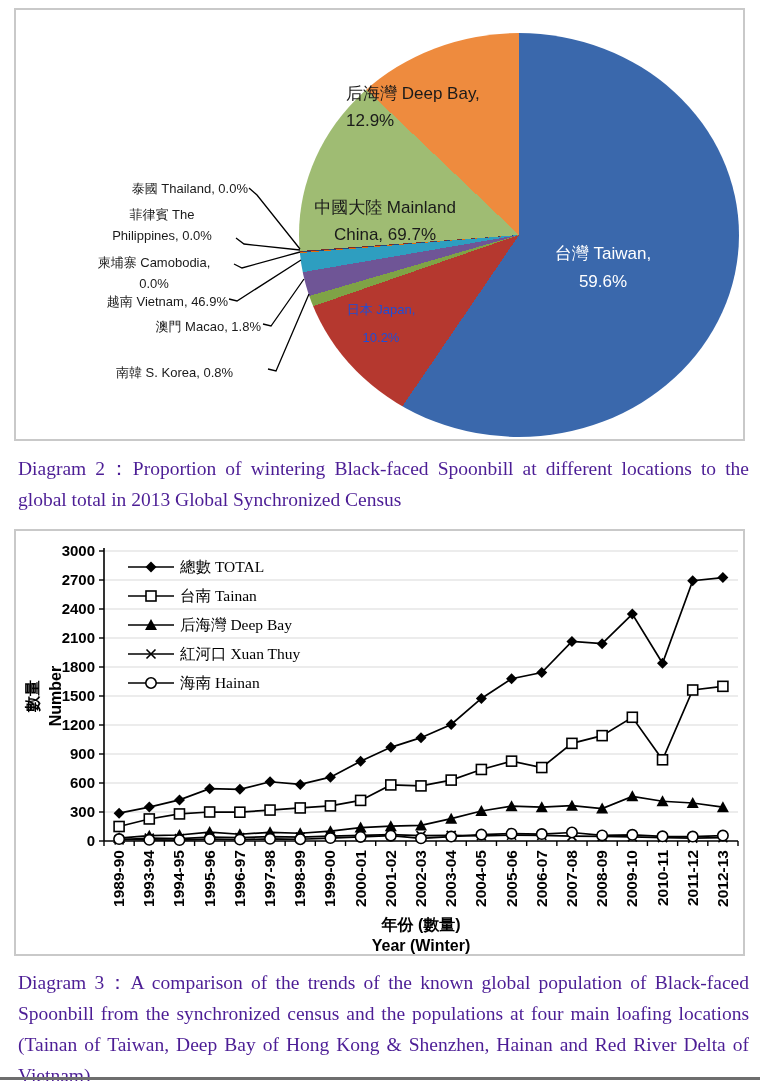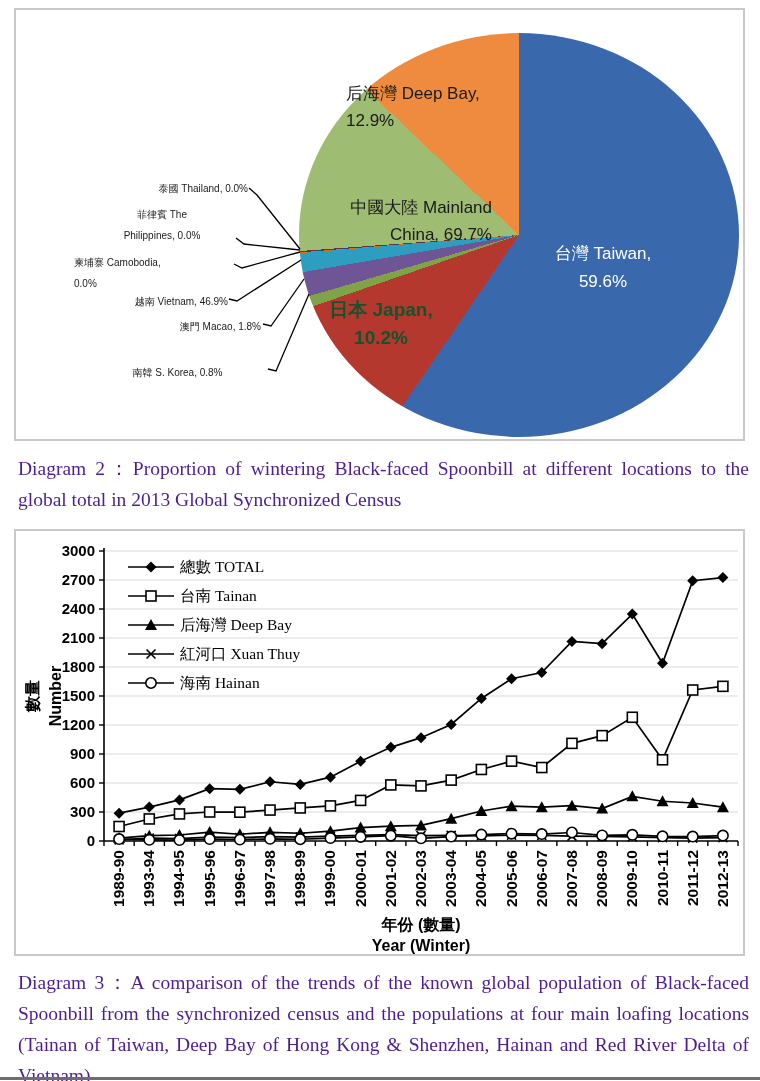--- a/index.html
+++ b/index.html
@@ -12,7 +12,7 @@
   .pie-ellipse{position:absolute;left:283px;top:23px;width:440px;height:404px;border-radius:50%}
   .leaders{position:absolute;left:0;top:0;width:727px;height:429px}
 
-  .plabel{position:absolute;color:#1a1a1a;font-size:10px;line-height:21px}
+  .plabel{position:absolute;color:#1a1a1a;font-size:13px;line-height:21px}
   #lbl-deepbay{left:330px;top:70px;width:220px;font-size:17px;line-height:27px}
   #lbl-china{left:262px;top:184px;width:214px;text-align:right;font-size:17px;line-height:27px}
   #lbl-taiwan{left:487px;top:230px;width:200px;text-align:center;color:#fff;font-size:17px;line-height:28px}

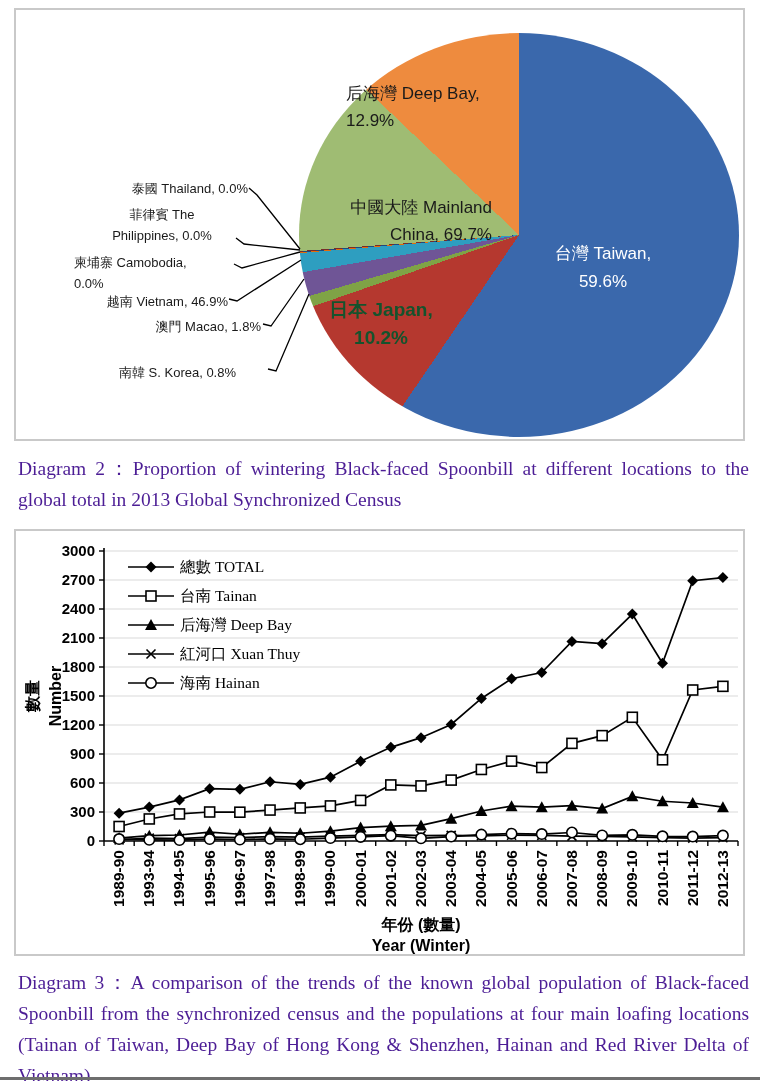--- a/index.html
+++ b/index.html
@@ -14,7 +14,7 @@
 
   .plabel{position:absolute;color:#1a1a1a;font-size:13px;line-height:21px}
   #lbl-deepbay{left:330px;top:70px;width:220px;font-size:17px;line-height:27px}
-  #lbl-china{left:262px;top:184px;width:214px;text-align:right;font-size:17px;line-height:27px}
+  #lbl-china{left:262px;top:184px;width:214px;text-align:center;font-size:17px;line-height:27px}
   #lbl-taiwan{left:487px;top:230px;width:200px;text-align:center;color:#fff;font-size:17px;line-height:28px}
   #lbl-japan{left:265px;top:286px;width:200px;text-align:center;color:#14532d;font-weight:bold;font-size:19px;line-height:28px}
   #lbl-thailand{left:60px;top:168px;width:172px;text-align:right}

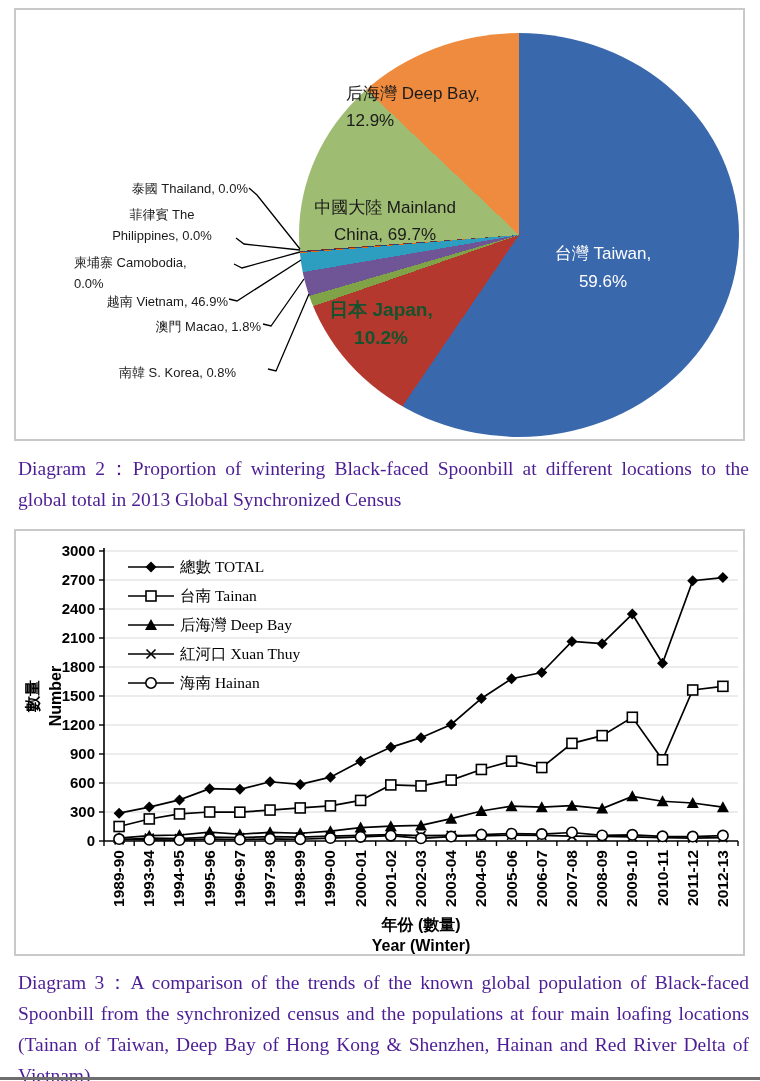--- a/index.html
+++ b/index.html
@@ -19,7 +19,7 @@
   #lbl-japan{left:265px;top:286px;width:200px;text-align:center;color:#14532d;font-weight:bold;font-size:19px;line-height:28px}
   #lbl-thailand{left:60px;top:168px;width:172px;text-align:right}
   #lbl-philippines{left:72px;top:194px;width:148px;text-align:center}
-  #lbl-cambodia{left:58px;top:242px;width:160px;}
+  #lbl-cambodia{left:58px;top:242px;width:160px;text-align:center}
   #lbl-vietnam{left:40px;top:281px;width:172px;text-align:right}
   #lbl-macao{left:80px;top:306px;width:165px;text-align:right}
   #lbl-skorea{left:79px;top:352px;width:165px;text-align:center}

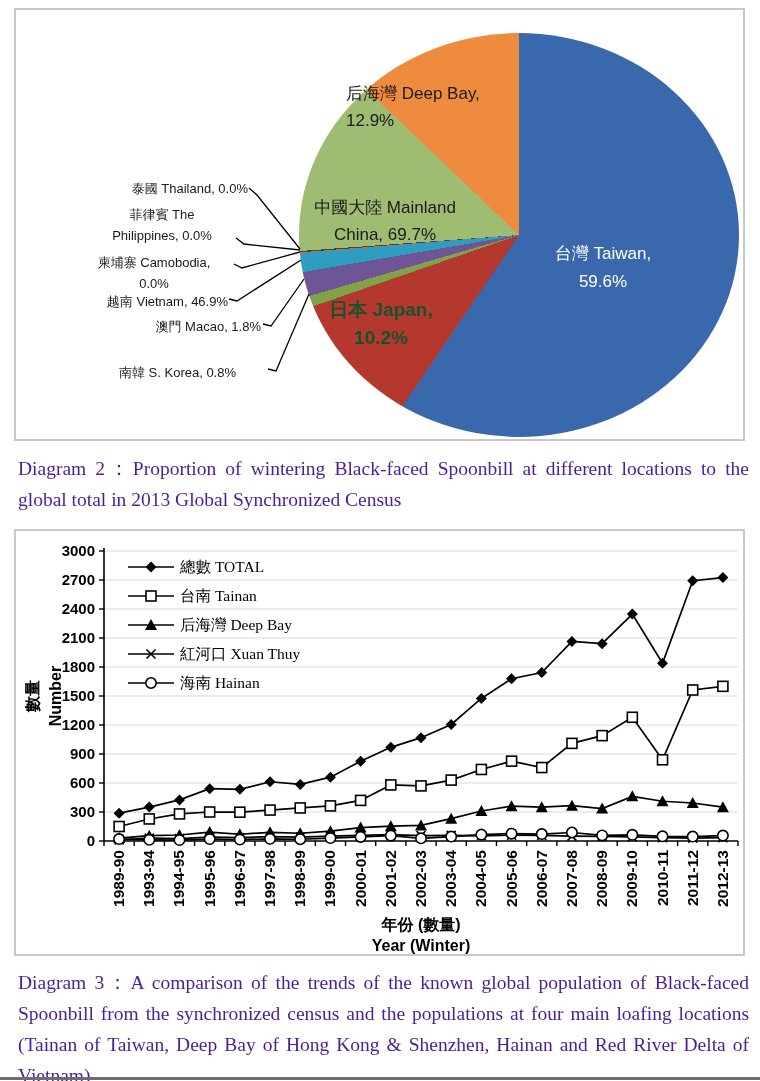--- a/index.html
+++ b/index.html
@@ -16,7 +16,7 @@
   #lbl-deepbay{left:330px;top:70px;width:220px;font-size:17px;line-height:27px}
   #lbl-china{left:262px;top:184px;width:214px;text-align:center;font-size:17px;line-height:27px}
   #lbl-taiwan{left:487px;top:230px;width:200px;text-align:center;color:#fff;font-size:17px;line-height:28px}
-  #lbl-japan{left:265px;top:286px;width:200px;text-align:center;color:#14532d;font-weight:bold;font-size:19px;line-height:28px}
+  #lbl-japan{left:265px;top:286px;width:200px;text-align:center;color:#1d4ed8;font-weight:normal;font-size:13px;line-height:28px}
   #lbl-thailand{left:60px;top:168px;width:172px;text-align:right}
   #lbl-philippines{left:72px;top:194px;width:148px;text-align:center}
   #lbl-cambodia{left:58px;top:242px;width:160px;text-align:center}

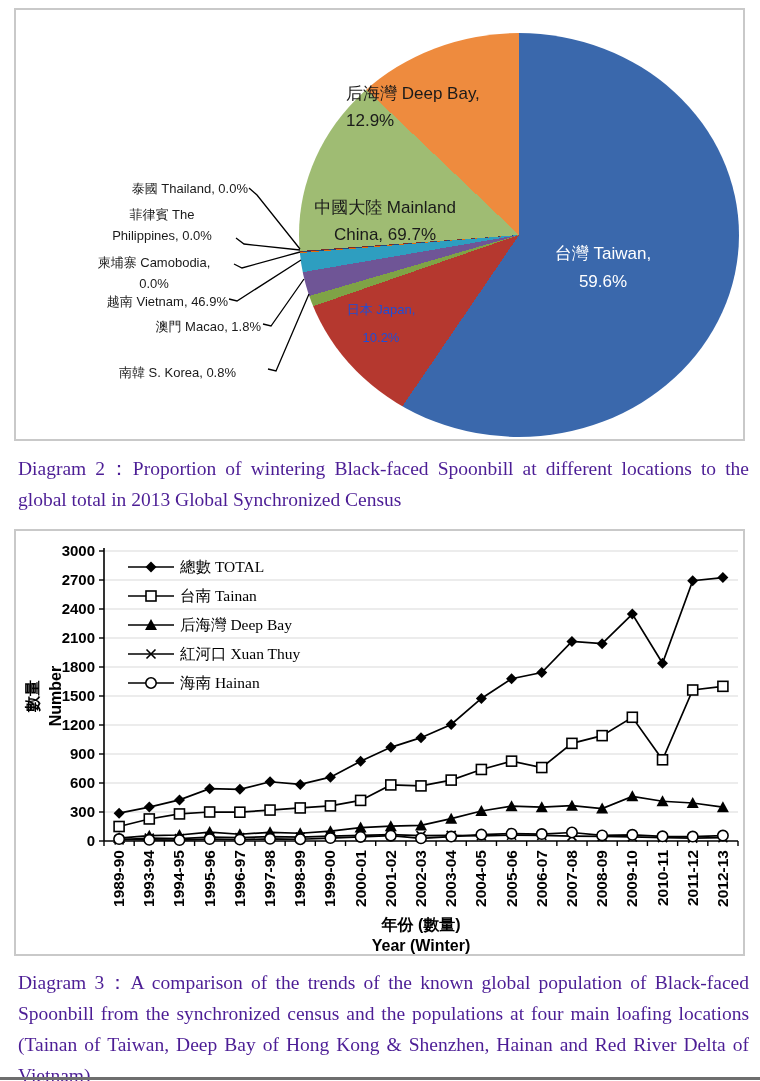--- a/index.html
+++ b/index.html
@@ -22,7 +22,7 @@
   #lbl-cambodia{left:58px;top:242px;width:160px;text-align:center}
   #lbl-vietnam{left:40px;top:281px;width:172px;text-align:right}
   #lbl-macao{left:80px;top:306px;width:165px;text-align:right}
-  #lbl-skorea{left:79px;top:352px;width:165px;text-align:center}
+  #lbl-skorea{left:100px;top:352px;width:165px;text-align:left}
 
   .caption{position:absolute;left:14px;width:731px;margin:4px;
            font-family:"Liberation Serif",serif;font-size:19.5px;line-height:31px;

